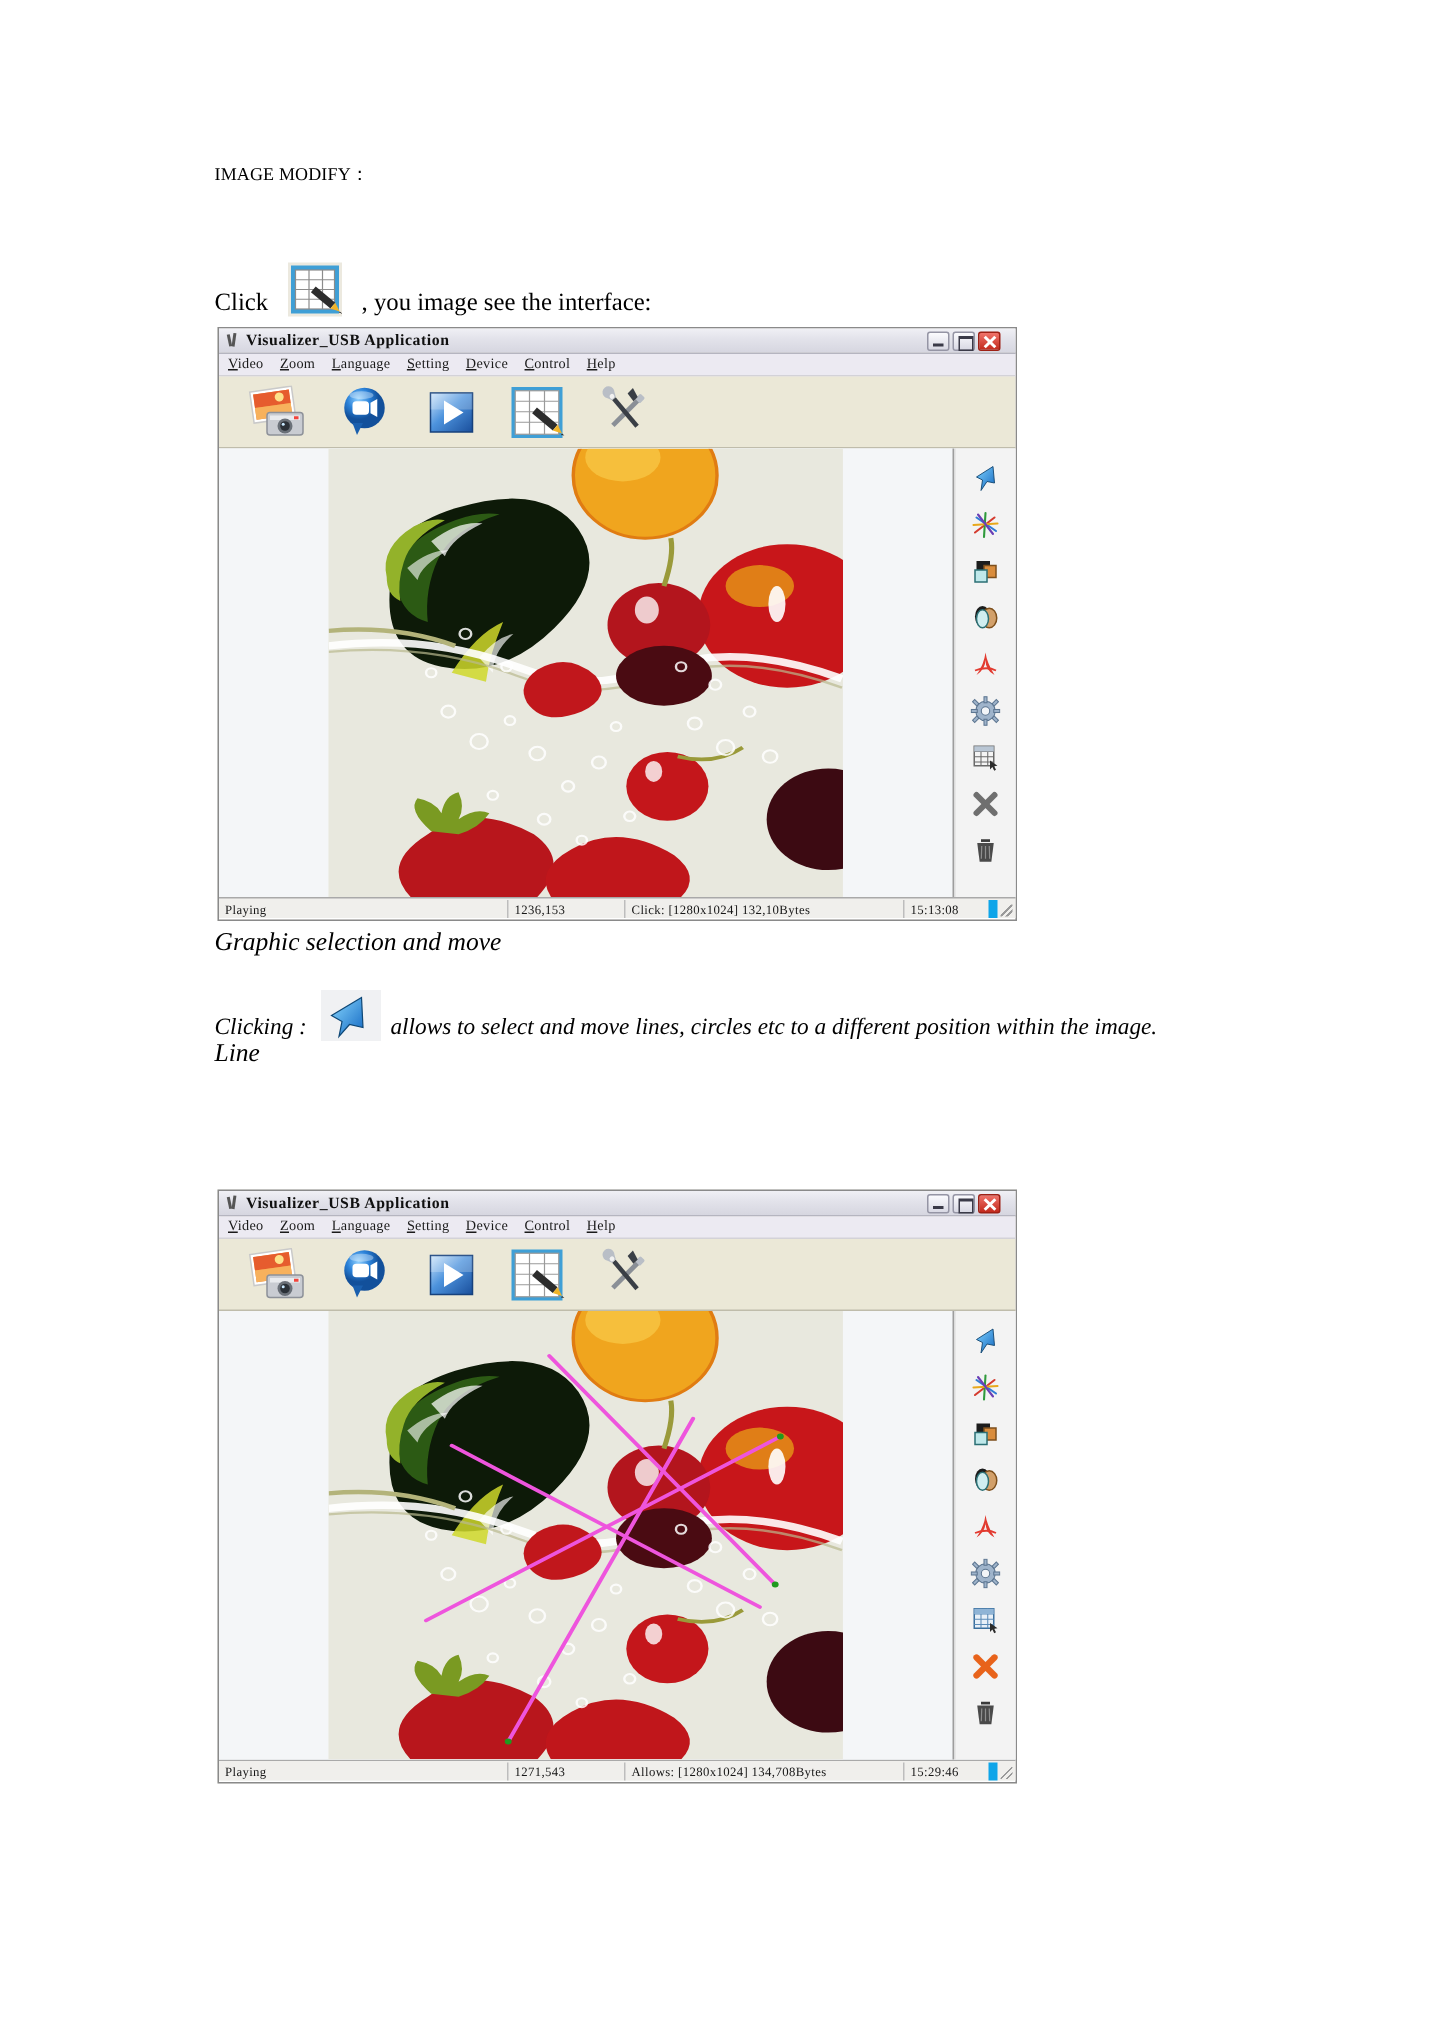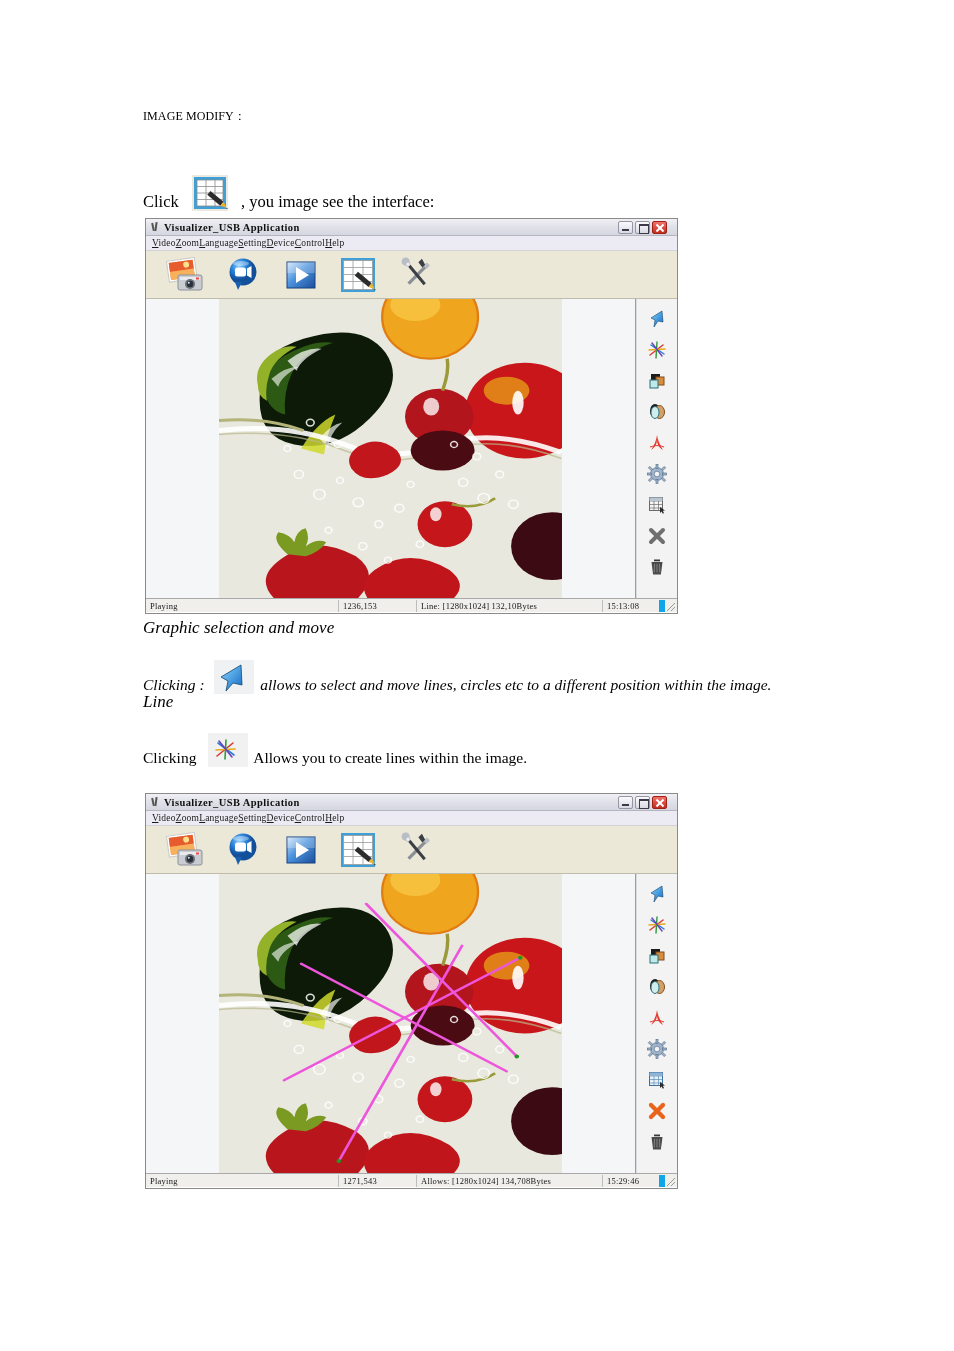--- a/index.html
+++ b/index.html
@@ -75,6 +75,7 @@
     border-bottom:1px solid #d3d2d8;
     display:flex; align-items:center;
     padding-left:6px;
+    gap:11px;
   }
   .menu-item{
     font-family:"Liberation Serif", serif;

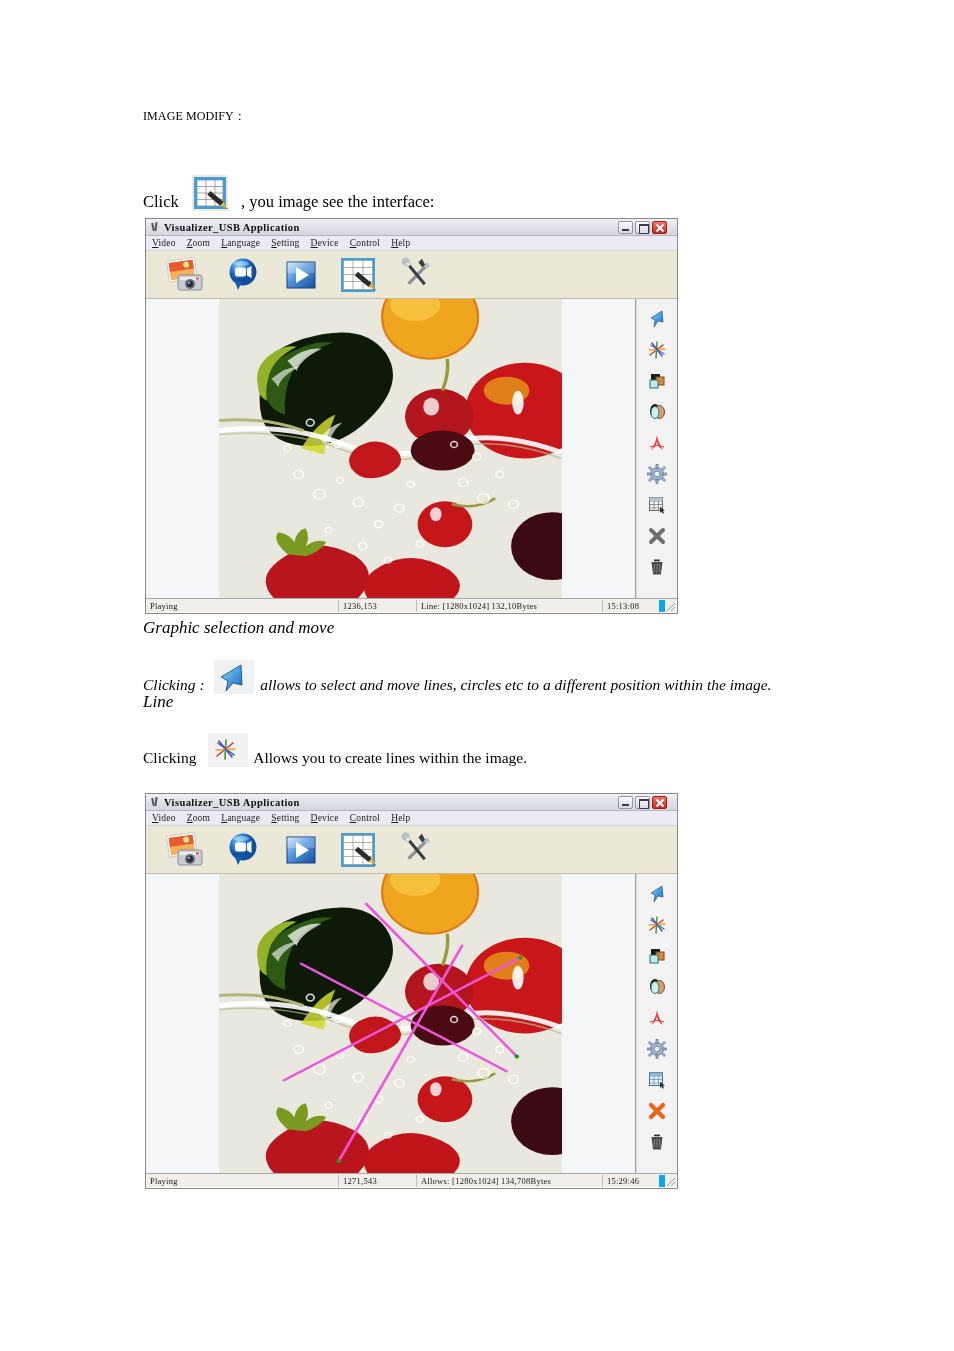--- a/index.html
+++ b/index.html
@@ -479,7 +479,7 @@
     <div class="statusbar">
       <span class="sb-cell sb-main">Playing</span>
       <span class="sb-cell sb-coord">1236,153</span>
-      <span class="sb-cell sb-frame">Line: [1280x1024] 132,10Bytes</span>
+      <span class="sb-cell sb-frame">Click: [1280x1024] 132,10Bytes</span>
       <span class="sb-cell sb-time">15:13:08</span>
       <span class="sb-cell sb-grip"></span>
     </div>

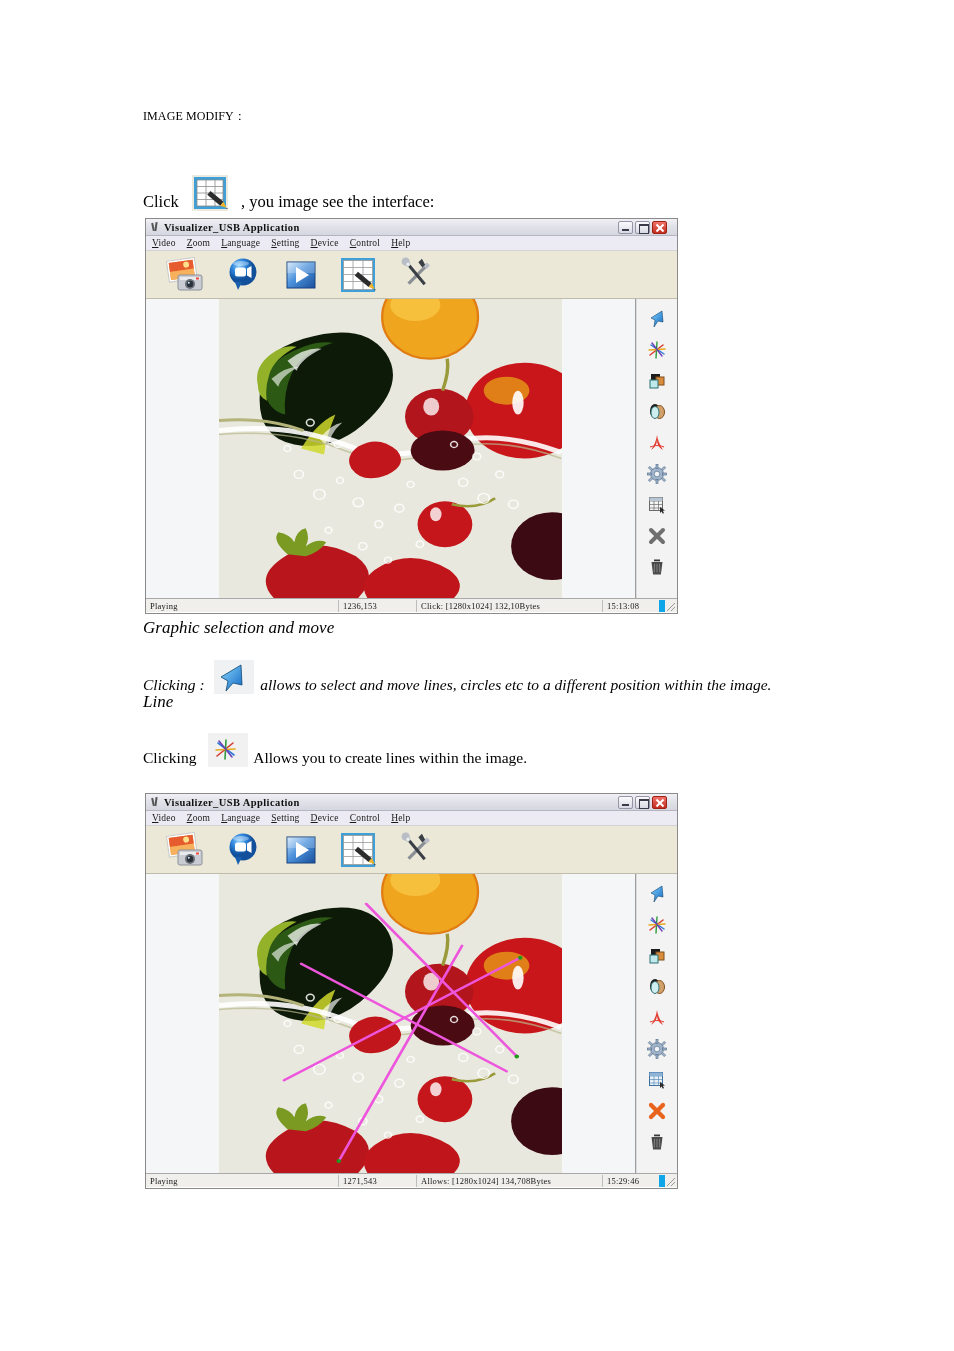--- a/index.html
+++ b/index.html
@@ -506,22 +506,6 @@
 
   <div class="txtblock italic-head" style="left:143px; top:692px; font-size:17px;">Line</div>
 
-  <div class="txtblock nowrap" style="left:143px; top:740px; font-size:15.5px;">
-    <span>Clicking</span>
-    <span class="ico-box" style="width:48px;height:38px;position:relative;top:-7px;margin-left:2px;">
-      <svg width="48" height="38" viewBox="0 0 48 38">
-        <rect x="6" y="0" width="40" height="34" fill="#f1f1f2"></rect>
-        <g stroke-width="1.6" stroke-linecap="round" transform="translate(14,7)">
-          <line x1="1" y1="16" x2="17" y2="3" stroke="#d43b2f"></line>
-          <line x1="2" y1="3" x2="18" y2="15" stroke="#2f7bd4"></line>
-          <line x1="10" y1="0" x2="9" y2="19" stroke="#2f9a3c"></line>
-          <line x1="0" y1="10" x2="19" y2="9" stroke="#e8a81c"></line>
-          <line x1="3" y1="1" x2="16" y2="17" stroke="#6a3fb5"></line>
-        </g>
-      </svg>
-    </span>
-    <span>Allows you to create lines within the image.</span>
-  </div>
 
   <div class="win" style="left:145px; top:793px; width:533px; height:396px;">
 

